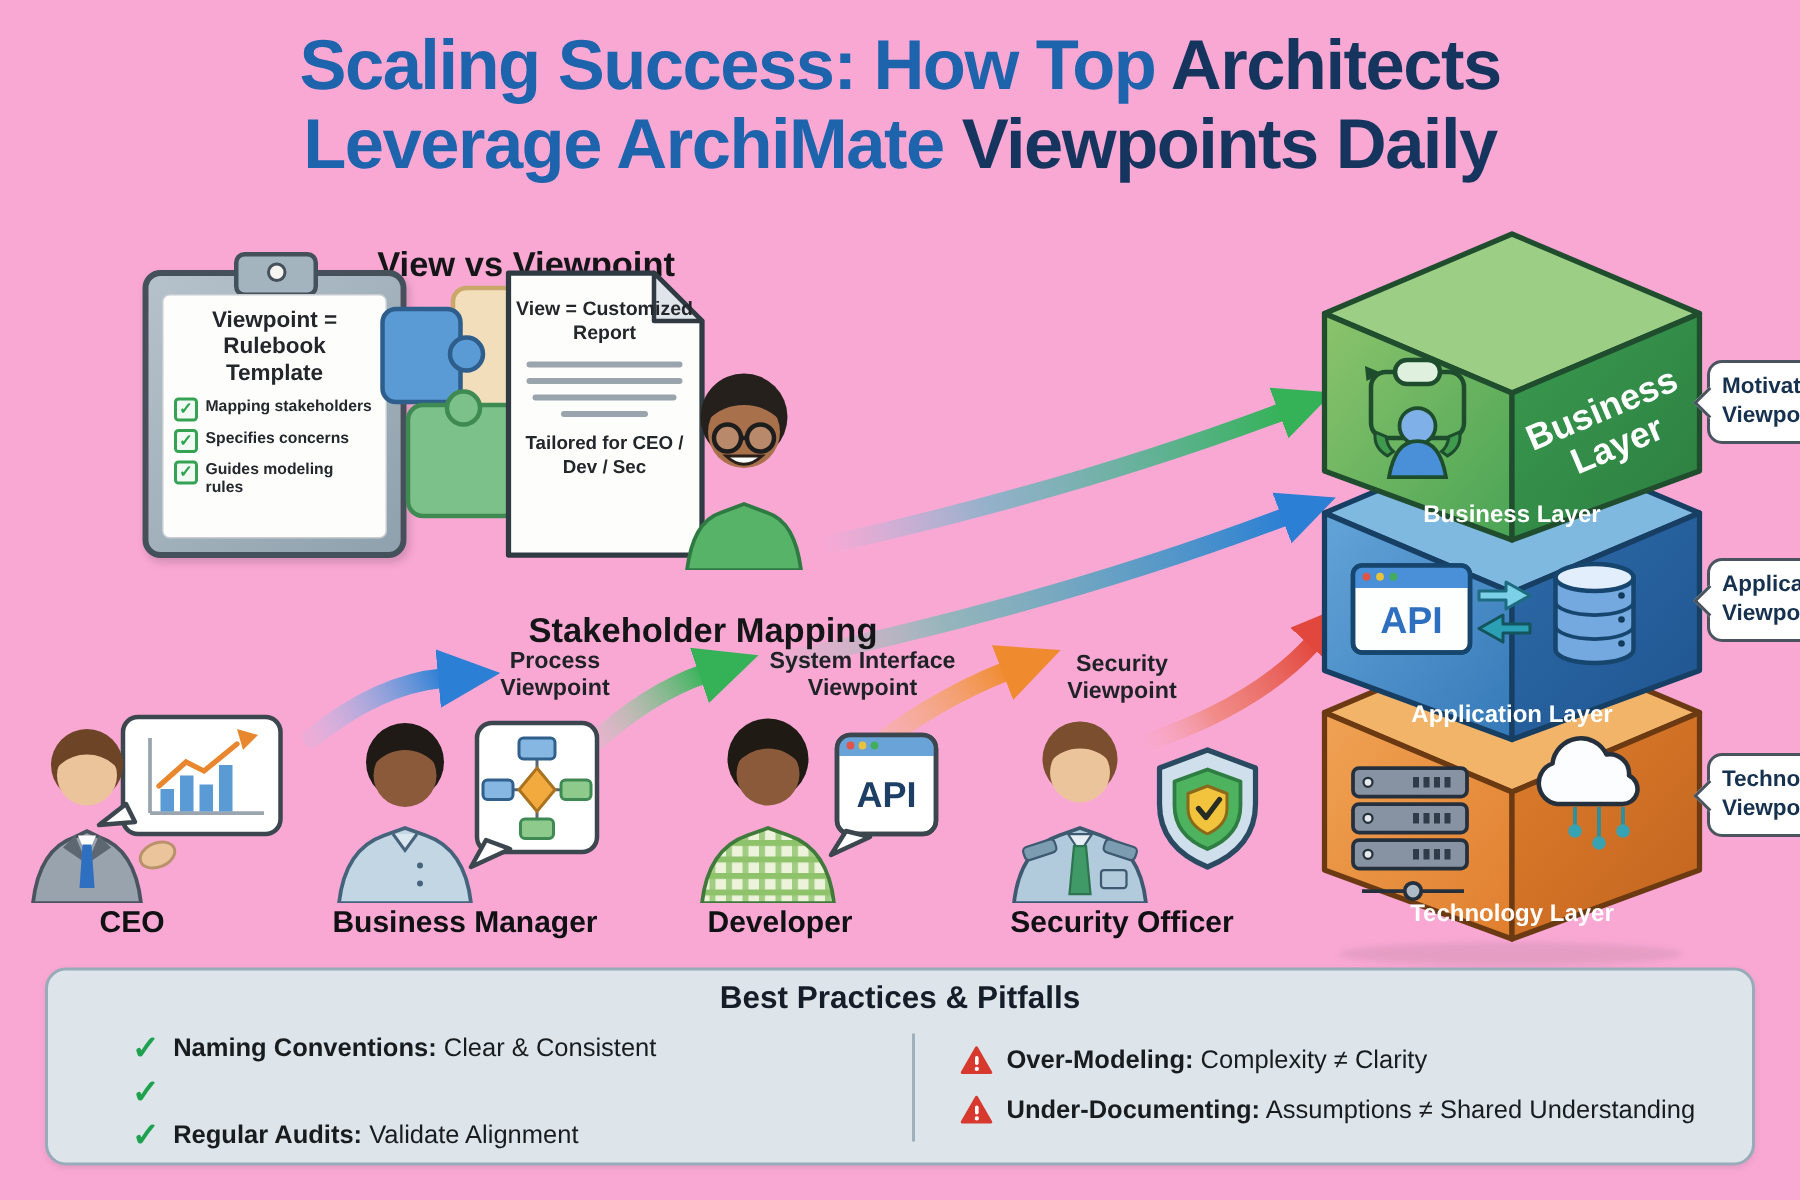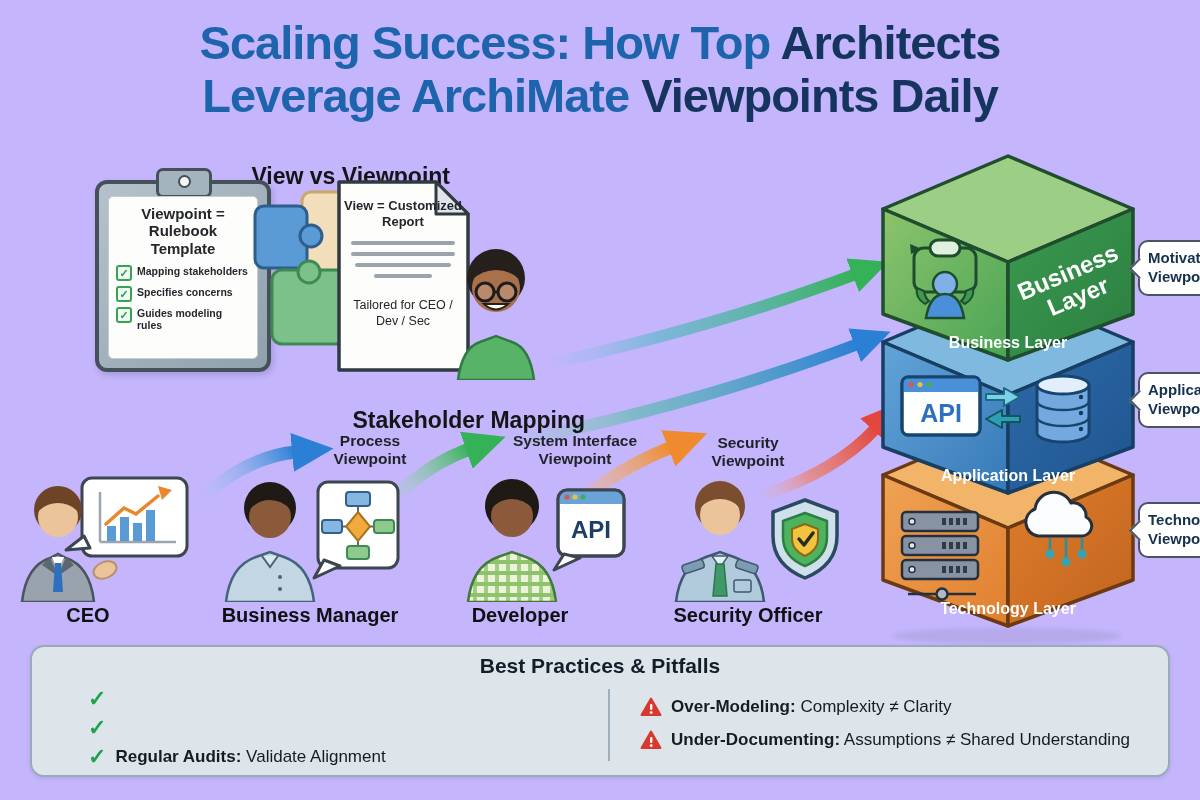--- a/index.html
+++ b/index.html
@@ -3,7 +3,7 @@
 <meta charset="utf-8">
 <style>
   html,body{margin:0;padding:0;}
-  .stage{position:relative;width:1200px;height:800px;background:#c4b5fd;overflow:hidden;
+  .stage{position:relative;width:1200px;height:800px;background:#f9a8d4;overflow:hidden;
          font-family:"Liberation Sans",sans-serif;color:#15181c;}
   .abs{position:absolute;}
 

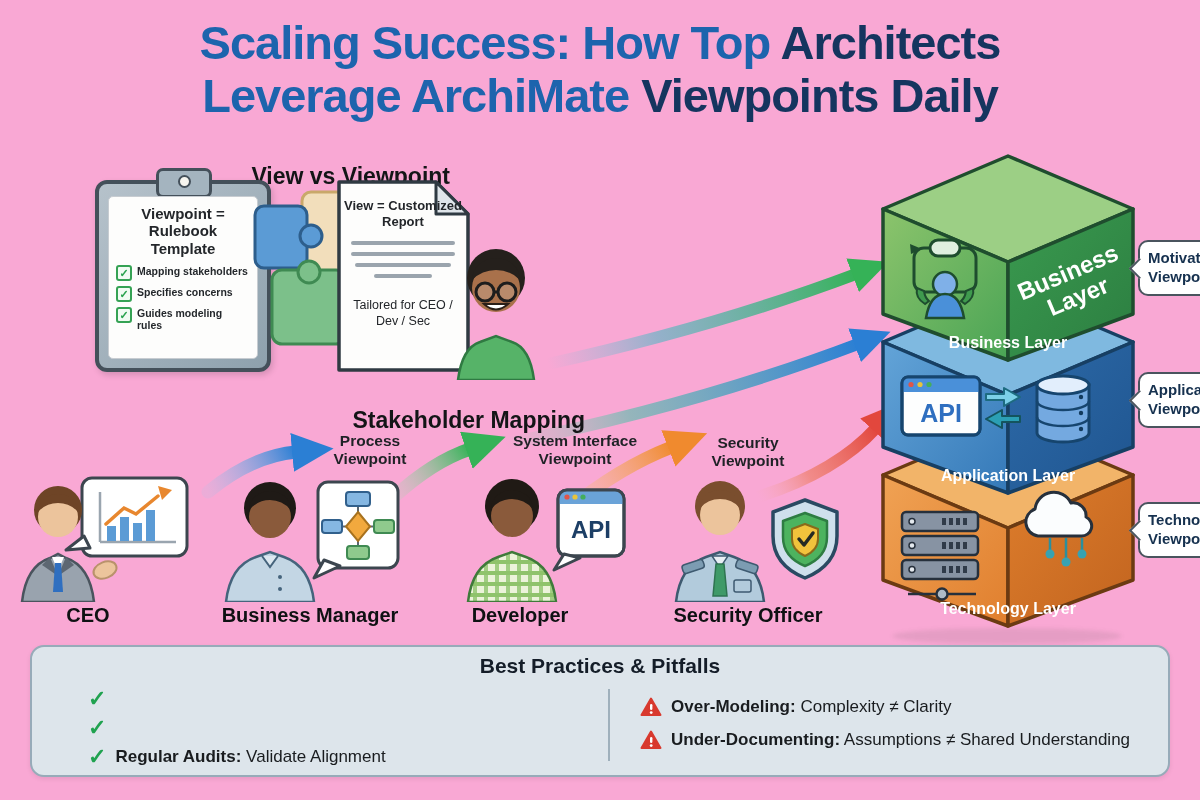--- a/index.html
+++ b/index.html
@@ -36,7 +36,7 @@
   .doc-title{font-size:13px;font-weight:800;line-height:1.2;color:#23262a;}
   .doc-lines{margin-top:12px;}
   .doc-line{height:4px;background:#9aa4ad;border-radius:2px;margin:7px auto;}
-  .doc-footer{margin-top:20px;font-size:12.5px;font-weight:400;line-height:1.25;color:#23262a;}
+  .doc-footer{margin-top:10px;font-size:12.5px;font-weight:700;line-height:1.25;color:#23262a;}
 
   
   .vp-label{font-size:15.5px;font-weight:800;color:#1f2226;text-align:center;line-height:1.15;}

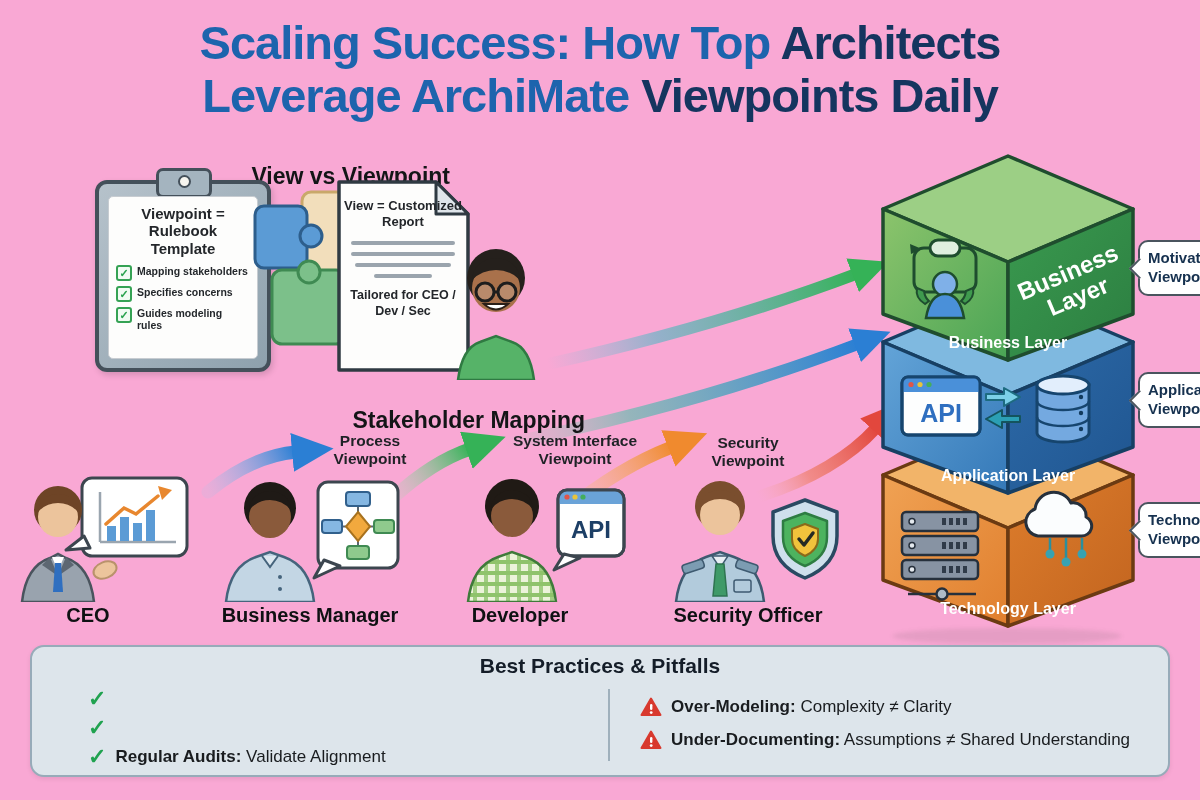--- a/index.html
+++ b/index.html
@@ -425,6 +425,7 @@
     <div class="bp-col left">
       <div class="bp-row">
         <span class="bp-check">✓</span>
+        <span class="bp-text"><b>Naming Conventions:</b> <span>Clear &amp; Consistent</span></span>
       </div>
       <div class="bp-row">
         <span class="bp-check">✓</span>

